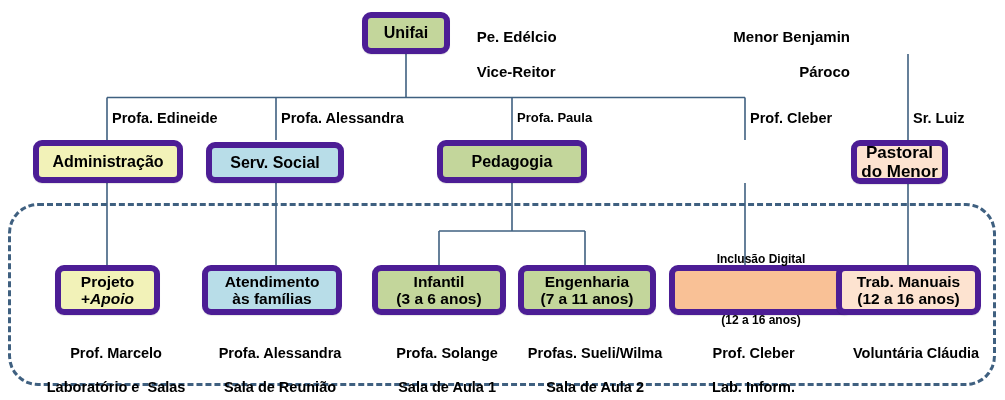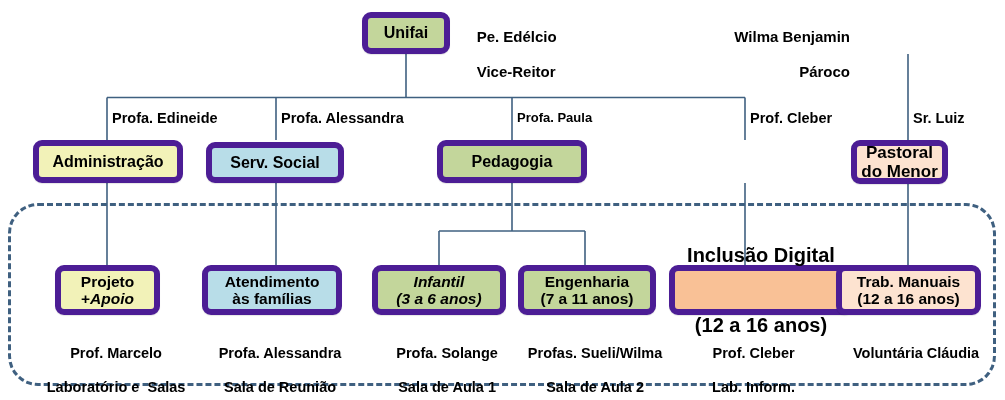--- a/index.html
+++ b/index.html
@@ -115,7 +115,7 @@
   </div>
 
   <div class="note right-al" style="left:665px; top:11px; width:185px; font-size:15px;">
-    <span>Wilma Benjamin</span><br>
+    <span>Menor Benjamin</span><br>
     <span>Pároco</span>
   </div>
 

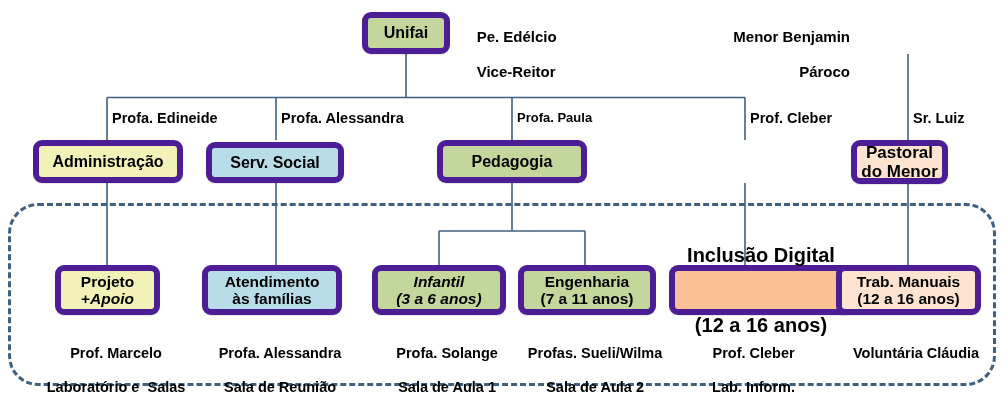--- a/index.html
+++ b/index.html
@@ -164,7 +164,7 @@
     <span class="line2">(7 a 11 anos)</span>
   </div>
 
-  <div class="node" style="left:669px; top:265px; width:184px; height:50px; background:#f9c196; font-size:20px;gap:48px;">
+  <div class="node" style="left:669px; top:265px; width:184px; height:50px; background:#f9c196; font-size:12px;gap:48px;">
     <span>Inclusão Digital</span>
     <span class="line2">(12 a 16 anos)</span>
   </div>

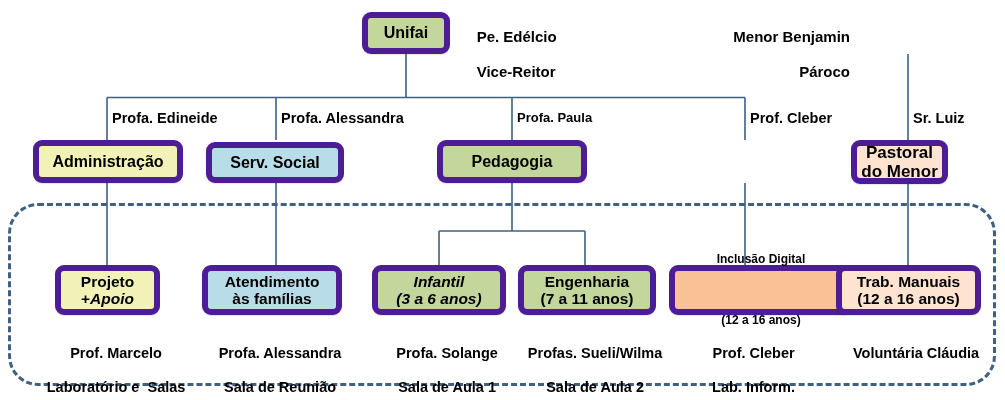--- a/index.html
+++ b/index.html
@@ -154,7 +154,7 @@
     <span class="line2">às famílias</span>
   </div>
 
-  <div class="node" style="left:372px; top:265px; width:134px; height:50px; background:#c3d69b; font-size:15.5px;font-style:italic;">
+  <div class="node" style="left:372px; top:265px; width:134px; height:50px; background:#c3d69b; font-size:15.5px;">
     <span>Infantil</span>
     <span class="line2">(3 a 6 anos)</span>
   </div>

